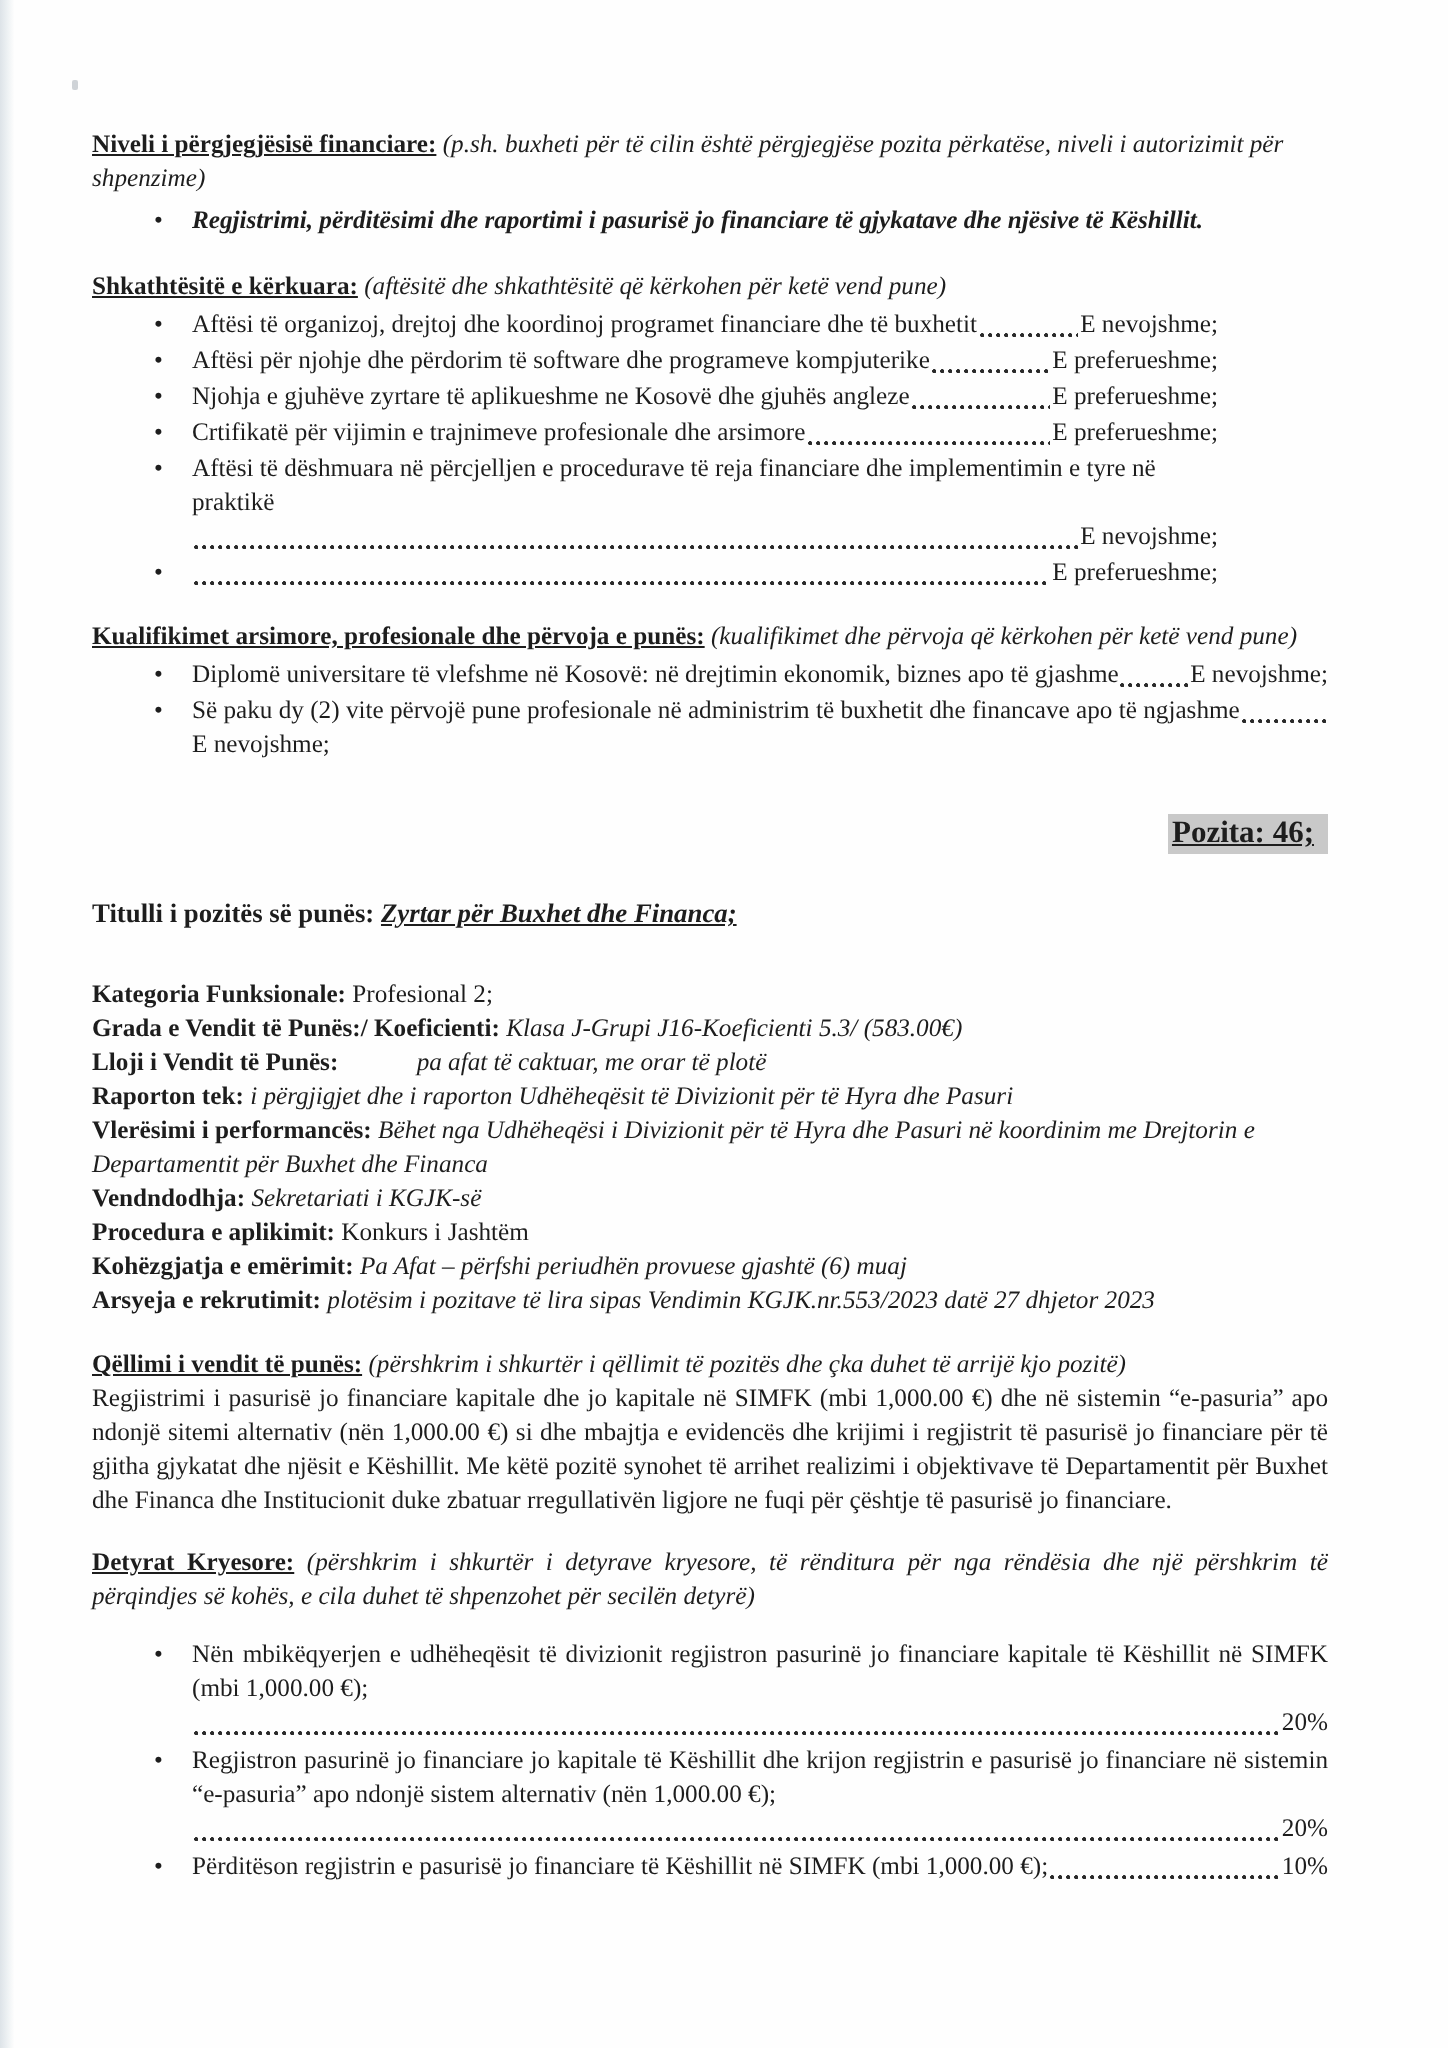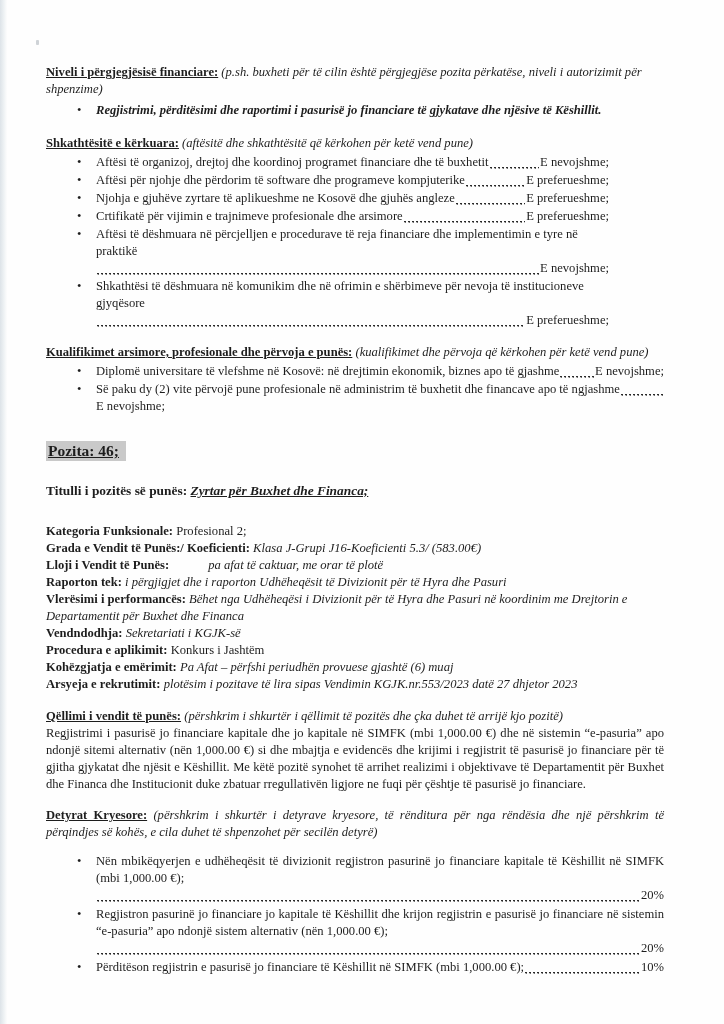--- a/index.html
+++ b/index.html
@@ -119,7 +119,6 @@
         </li>
       <li>
           <span class="dotrow">
-        <span class="dtext">Shkathtësi të dëshmuara në komunikim dhe në ofrimin e shërbimeve për nevoja të institucioneve gjyqësore</span>
         <span class="lead"></span>
         <span class="rating">E preferueshme;</span>
       </span>

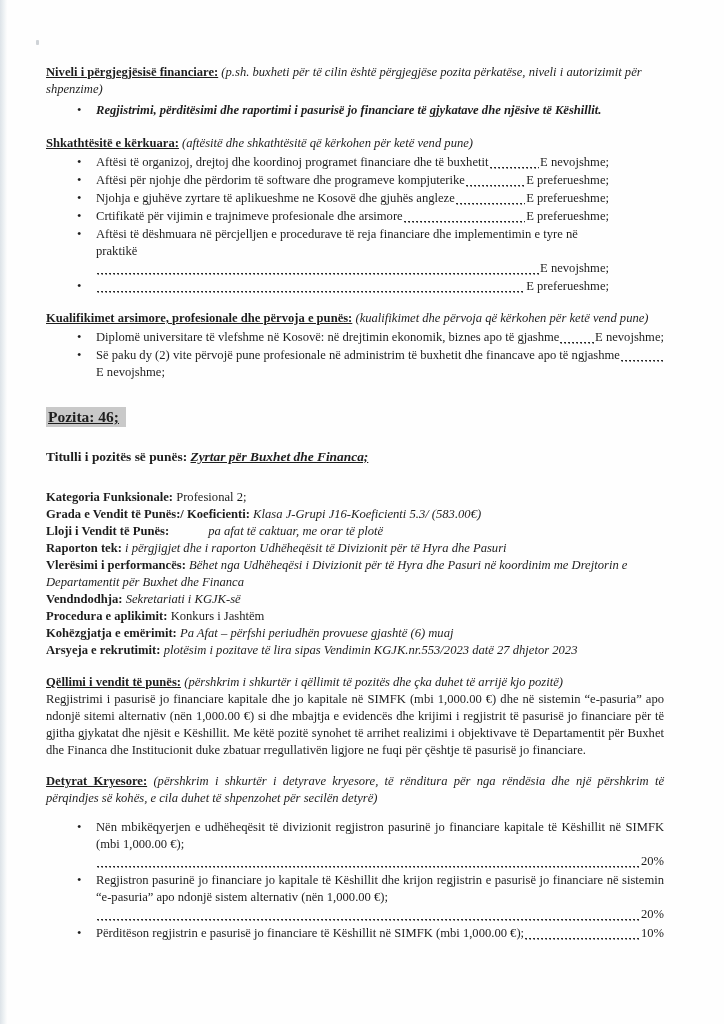--- a/index.html
+++ b/index.html
@@ -35,7 +35,7 @@
   .sec-gap1{margin-top:16px;}
   .sec-gap2{margin-top:15px;}
 
-  .pozita-wrap{margin-top:26px;}
+  .pozita-wrap{margin-top:26px;text-align:right;}
   .pozita{display:inline-block;background:#c9c9c9;font-size:15.5px;font-weight:bold;
     text-decoration:underline;padding:1px 7px 2px 2px;}
 

